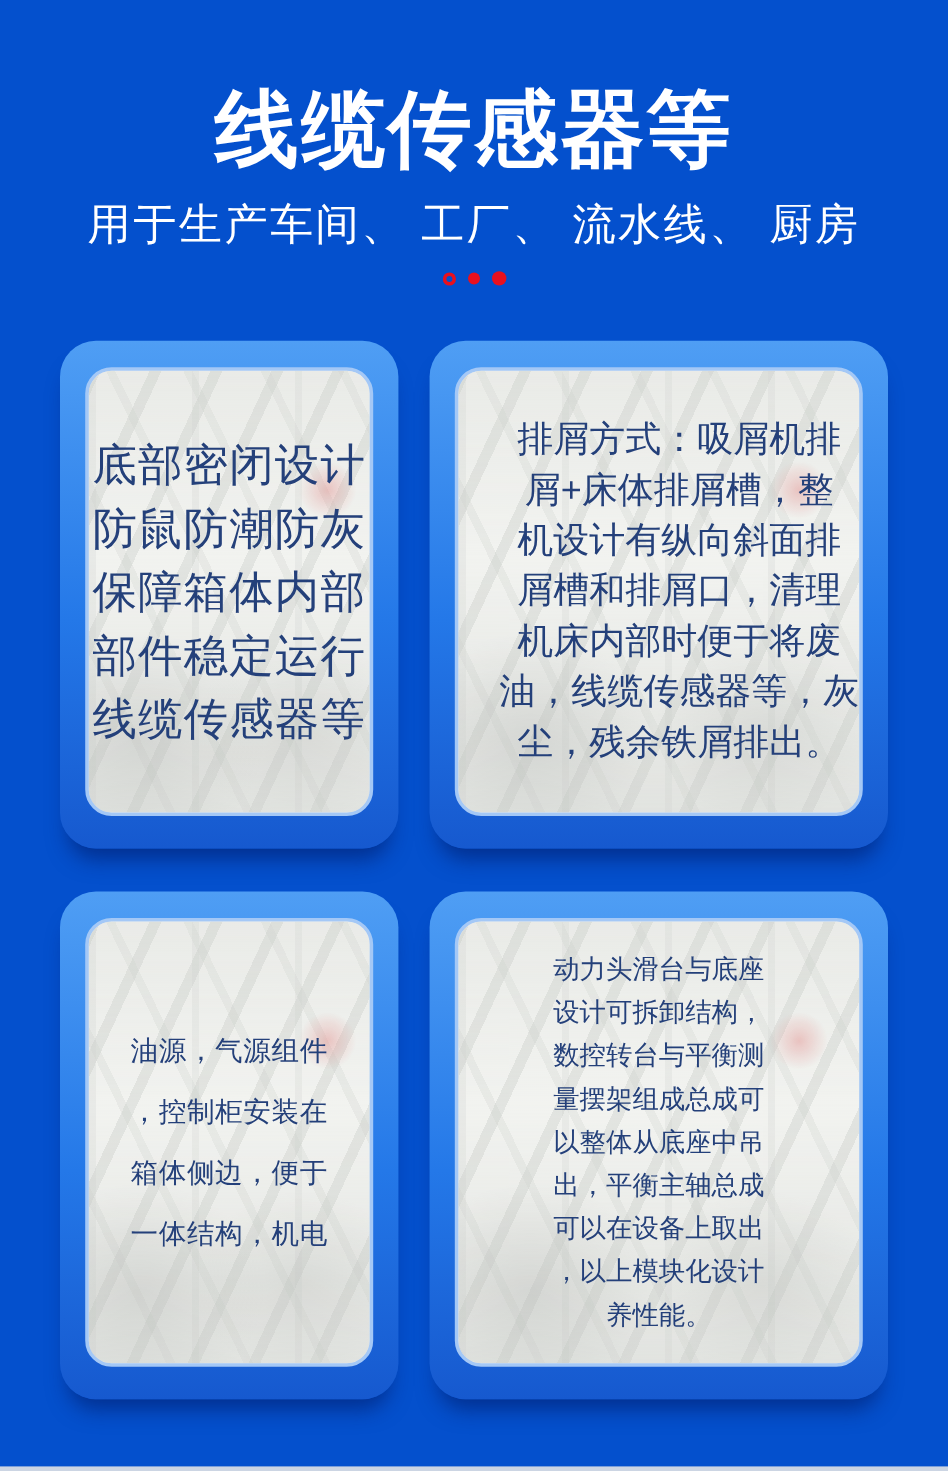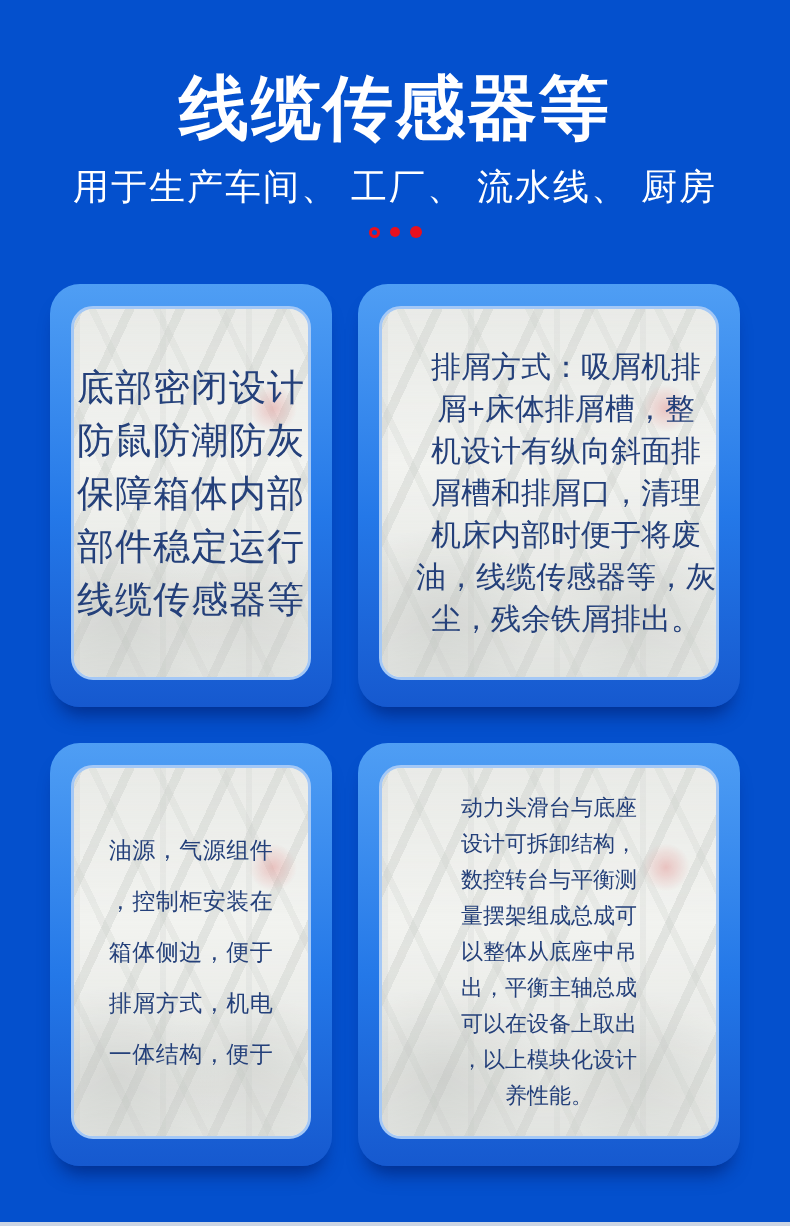--- a/index.html
+++ b/index.html
@@ -140,7 +140,7 @@
             <div class="line">油源，气源组件</div>
             <div class="line">，控制柜安装在</div>
             <div class="line">箱体侧边，便于</div>
-            <div class="line">排屑方式，机电</div>
+            <div class="line">一体结构，机电</div>
             <div class="line">一体结构，便于</div>
           </div>
       </div>

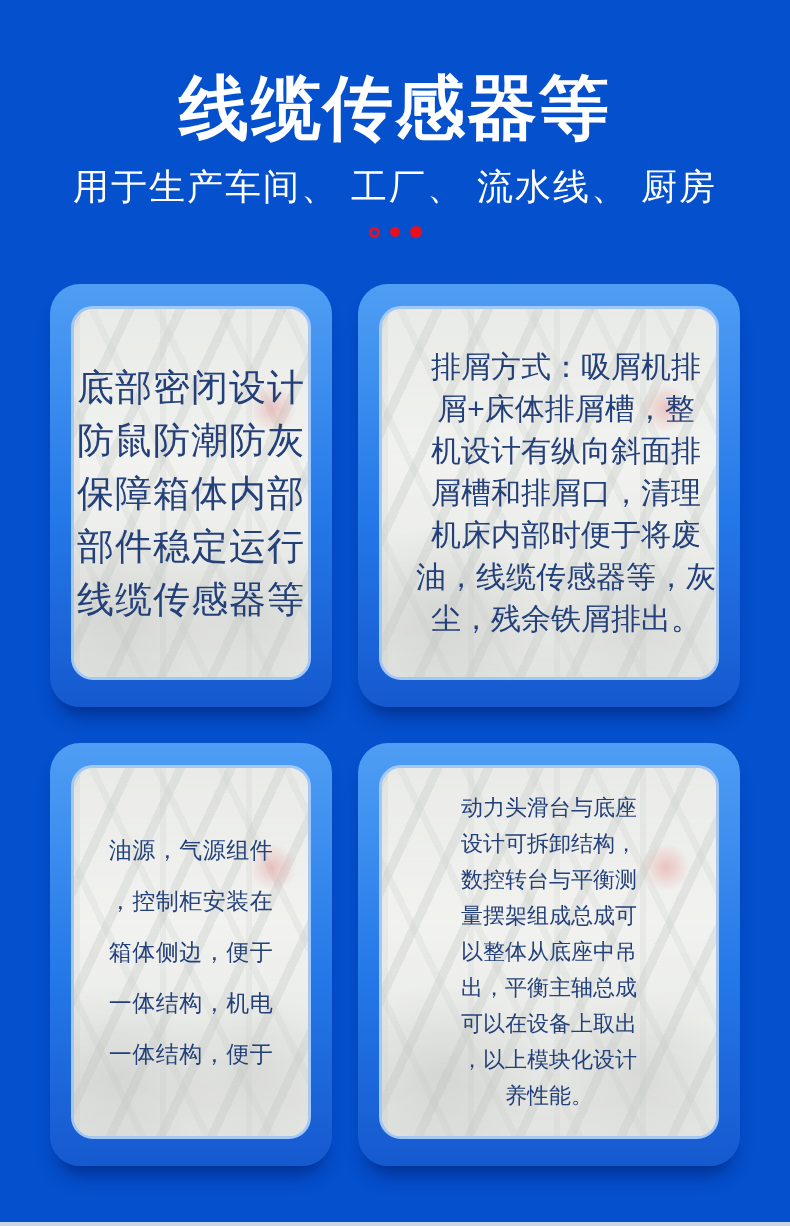--- a/index.html
+++ b/index.html
@@ -141,7 +141,6 @@
             <div class="line">，控制柜安装在</div>
             <div class="line">箱体侧边，便于</div>
             <div class="line">一体结构，机电</div>
-            <div class="line">一体结构，便于</div>
           </div>
       </div>
     </section>

